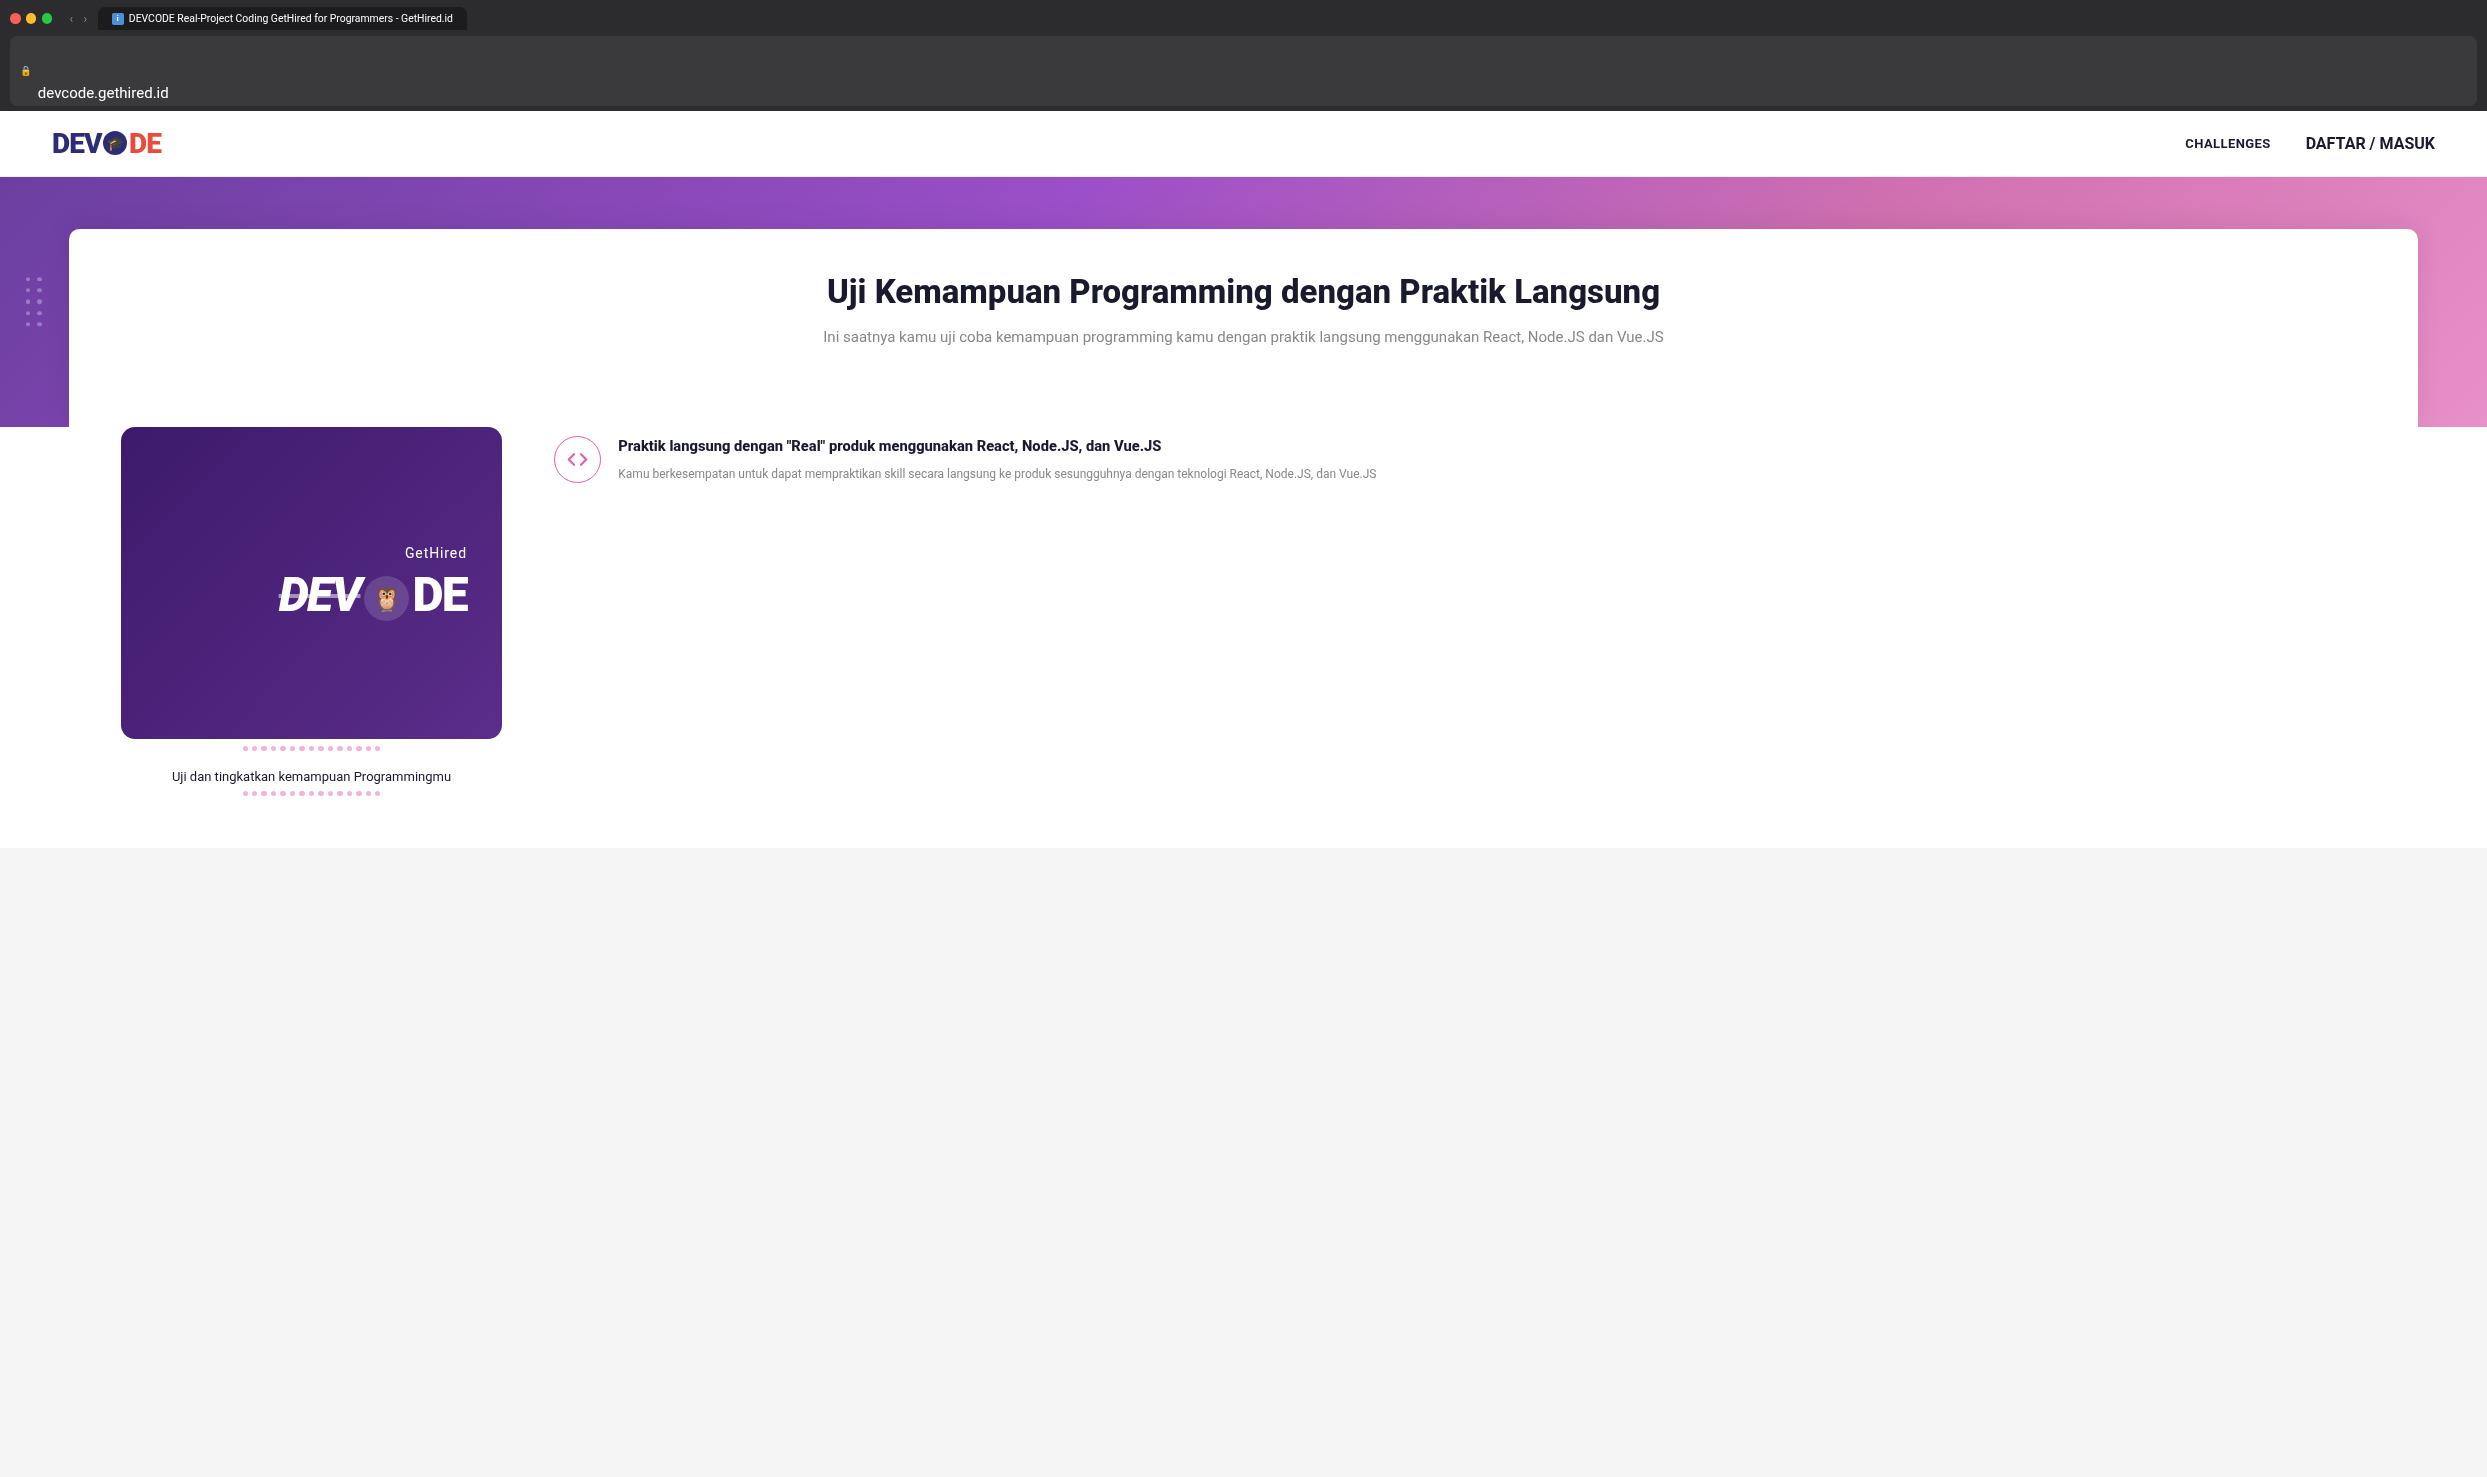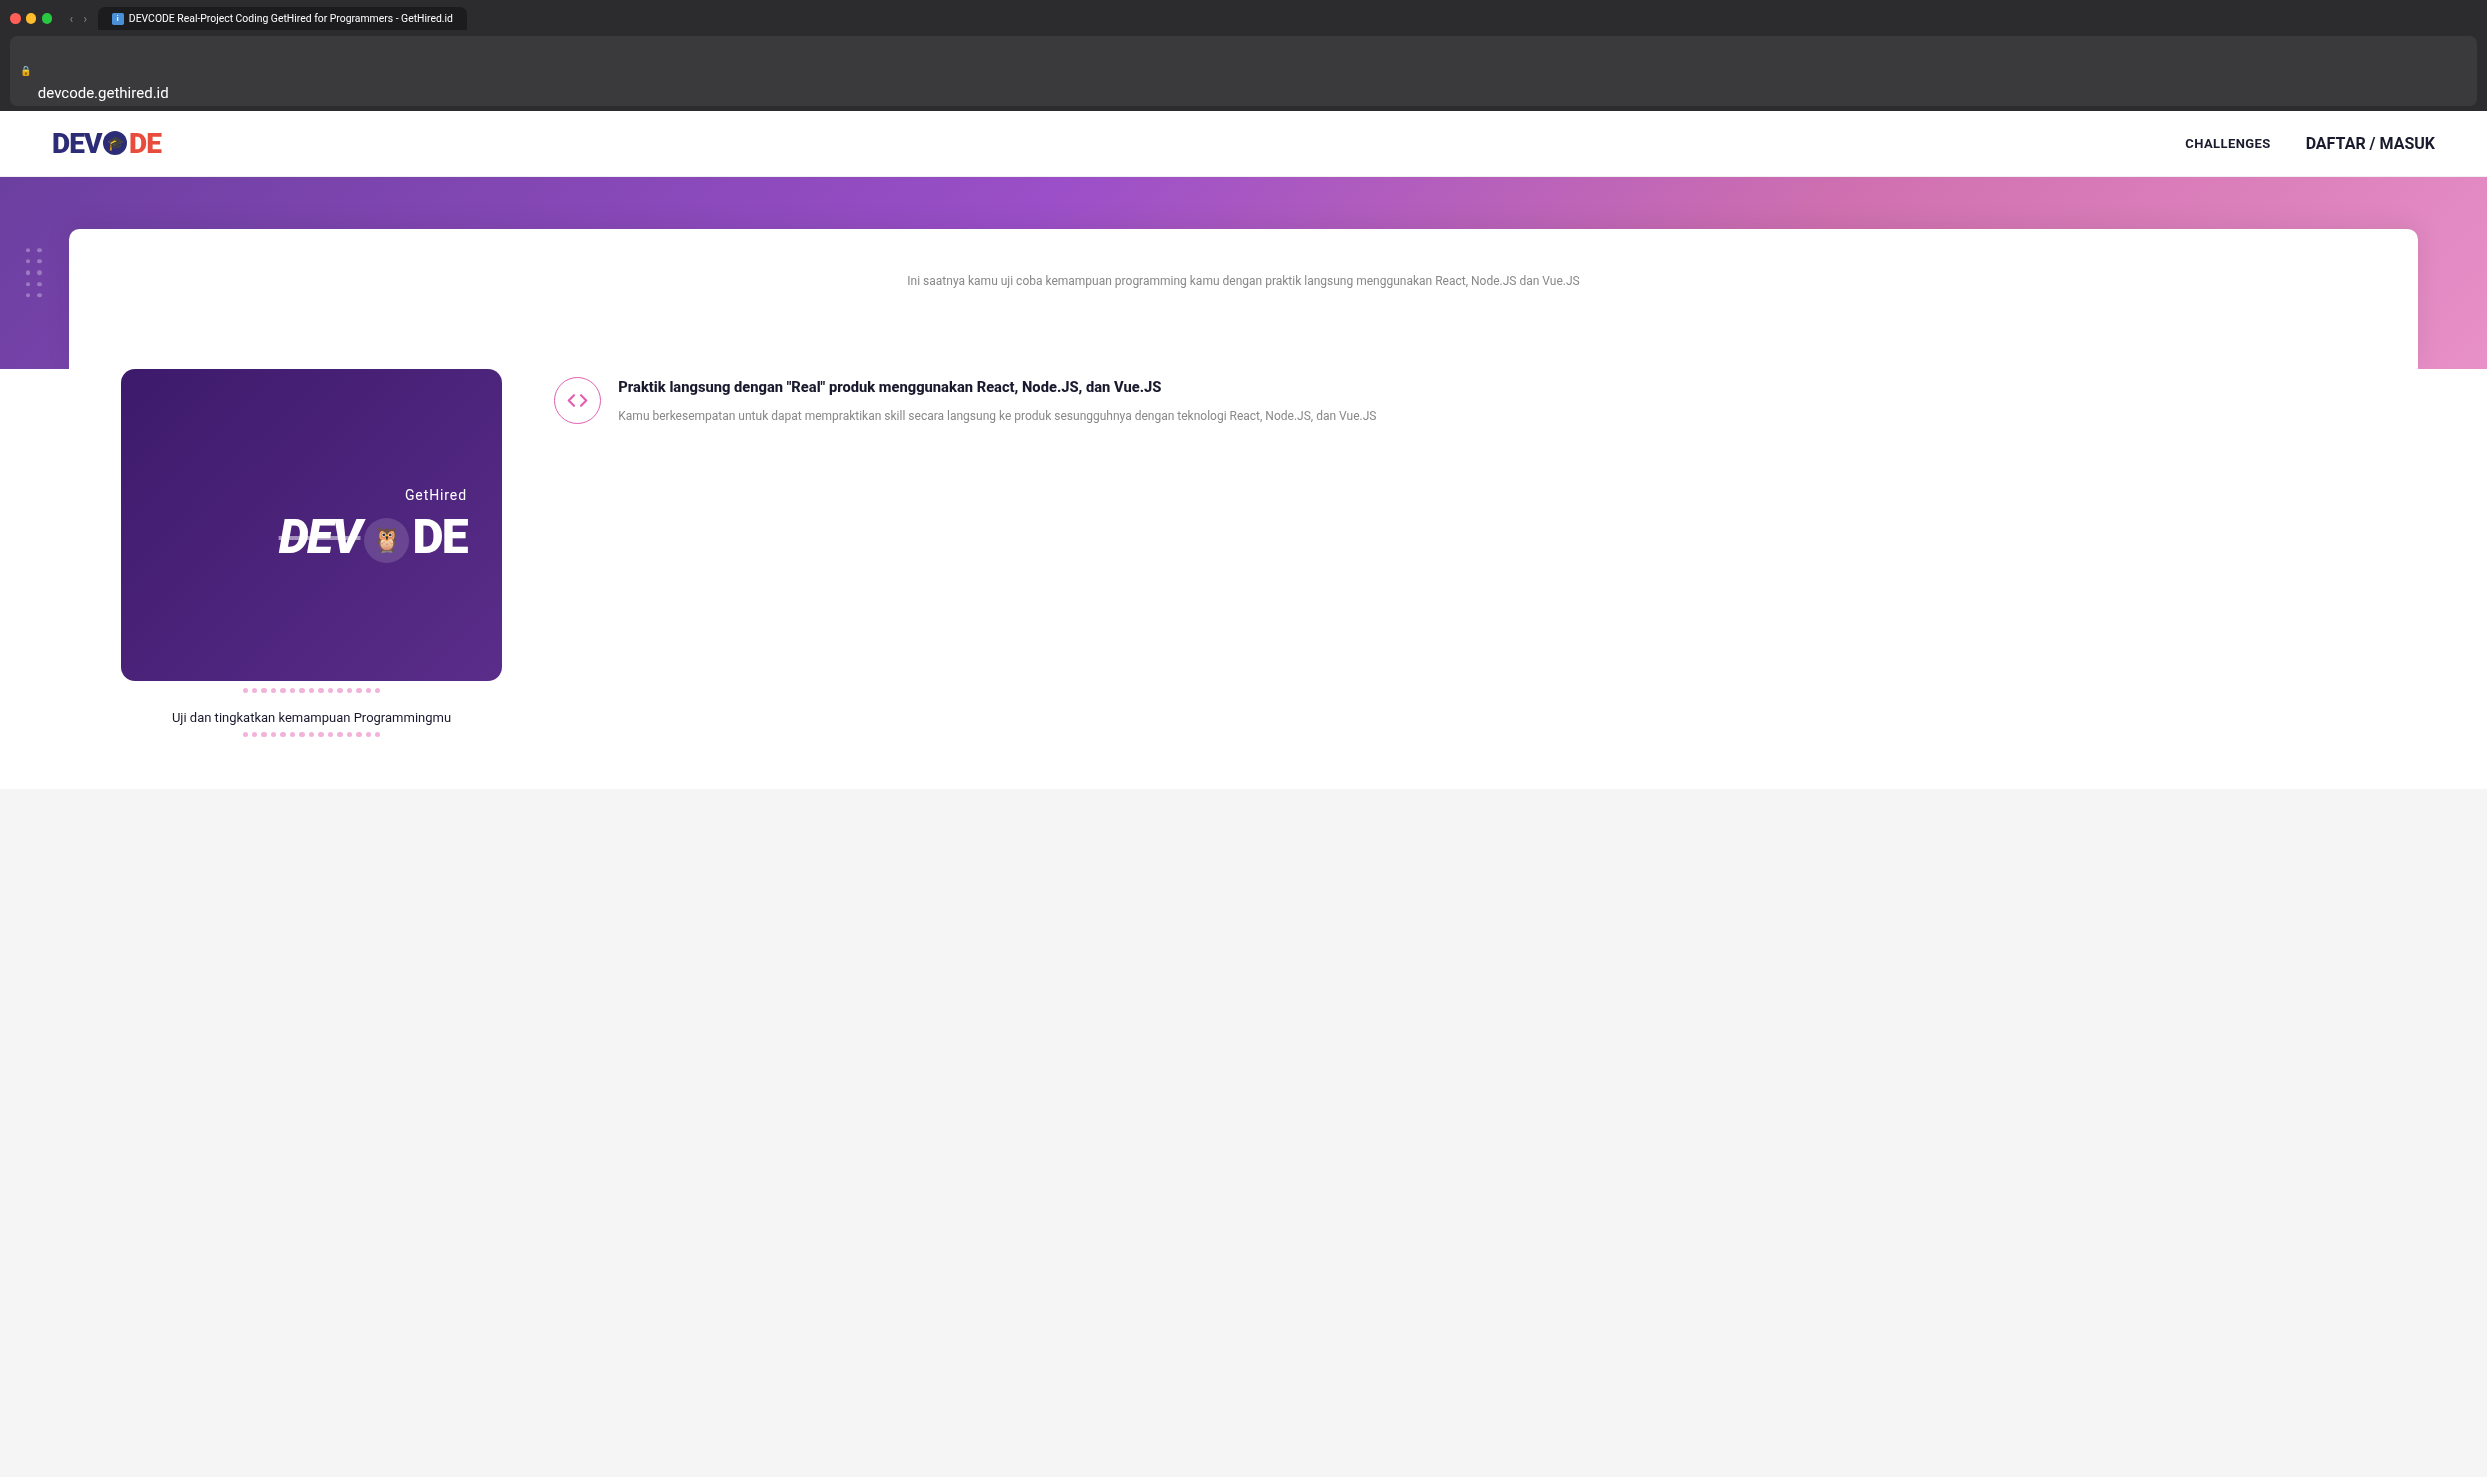--- a/index.html
+++ b/index.html
@@ -376,6 +376,7 @@
         </div>
     </div>
     <div class="hero-card">
+      <h1 class="hero-title">Uji Kemampuan Programming dengan Praktik Langsung</h1>
       <p class="hero-subtitle">Ini saatnya kamu uji coba kemampuan programming kamu dengan praktik langsung menggunakan React, Node.JS dan Vue.JS</p>
     </div>
   </div>

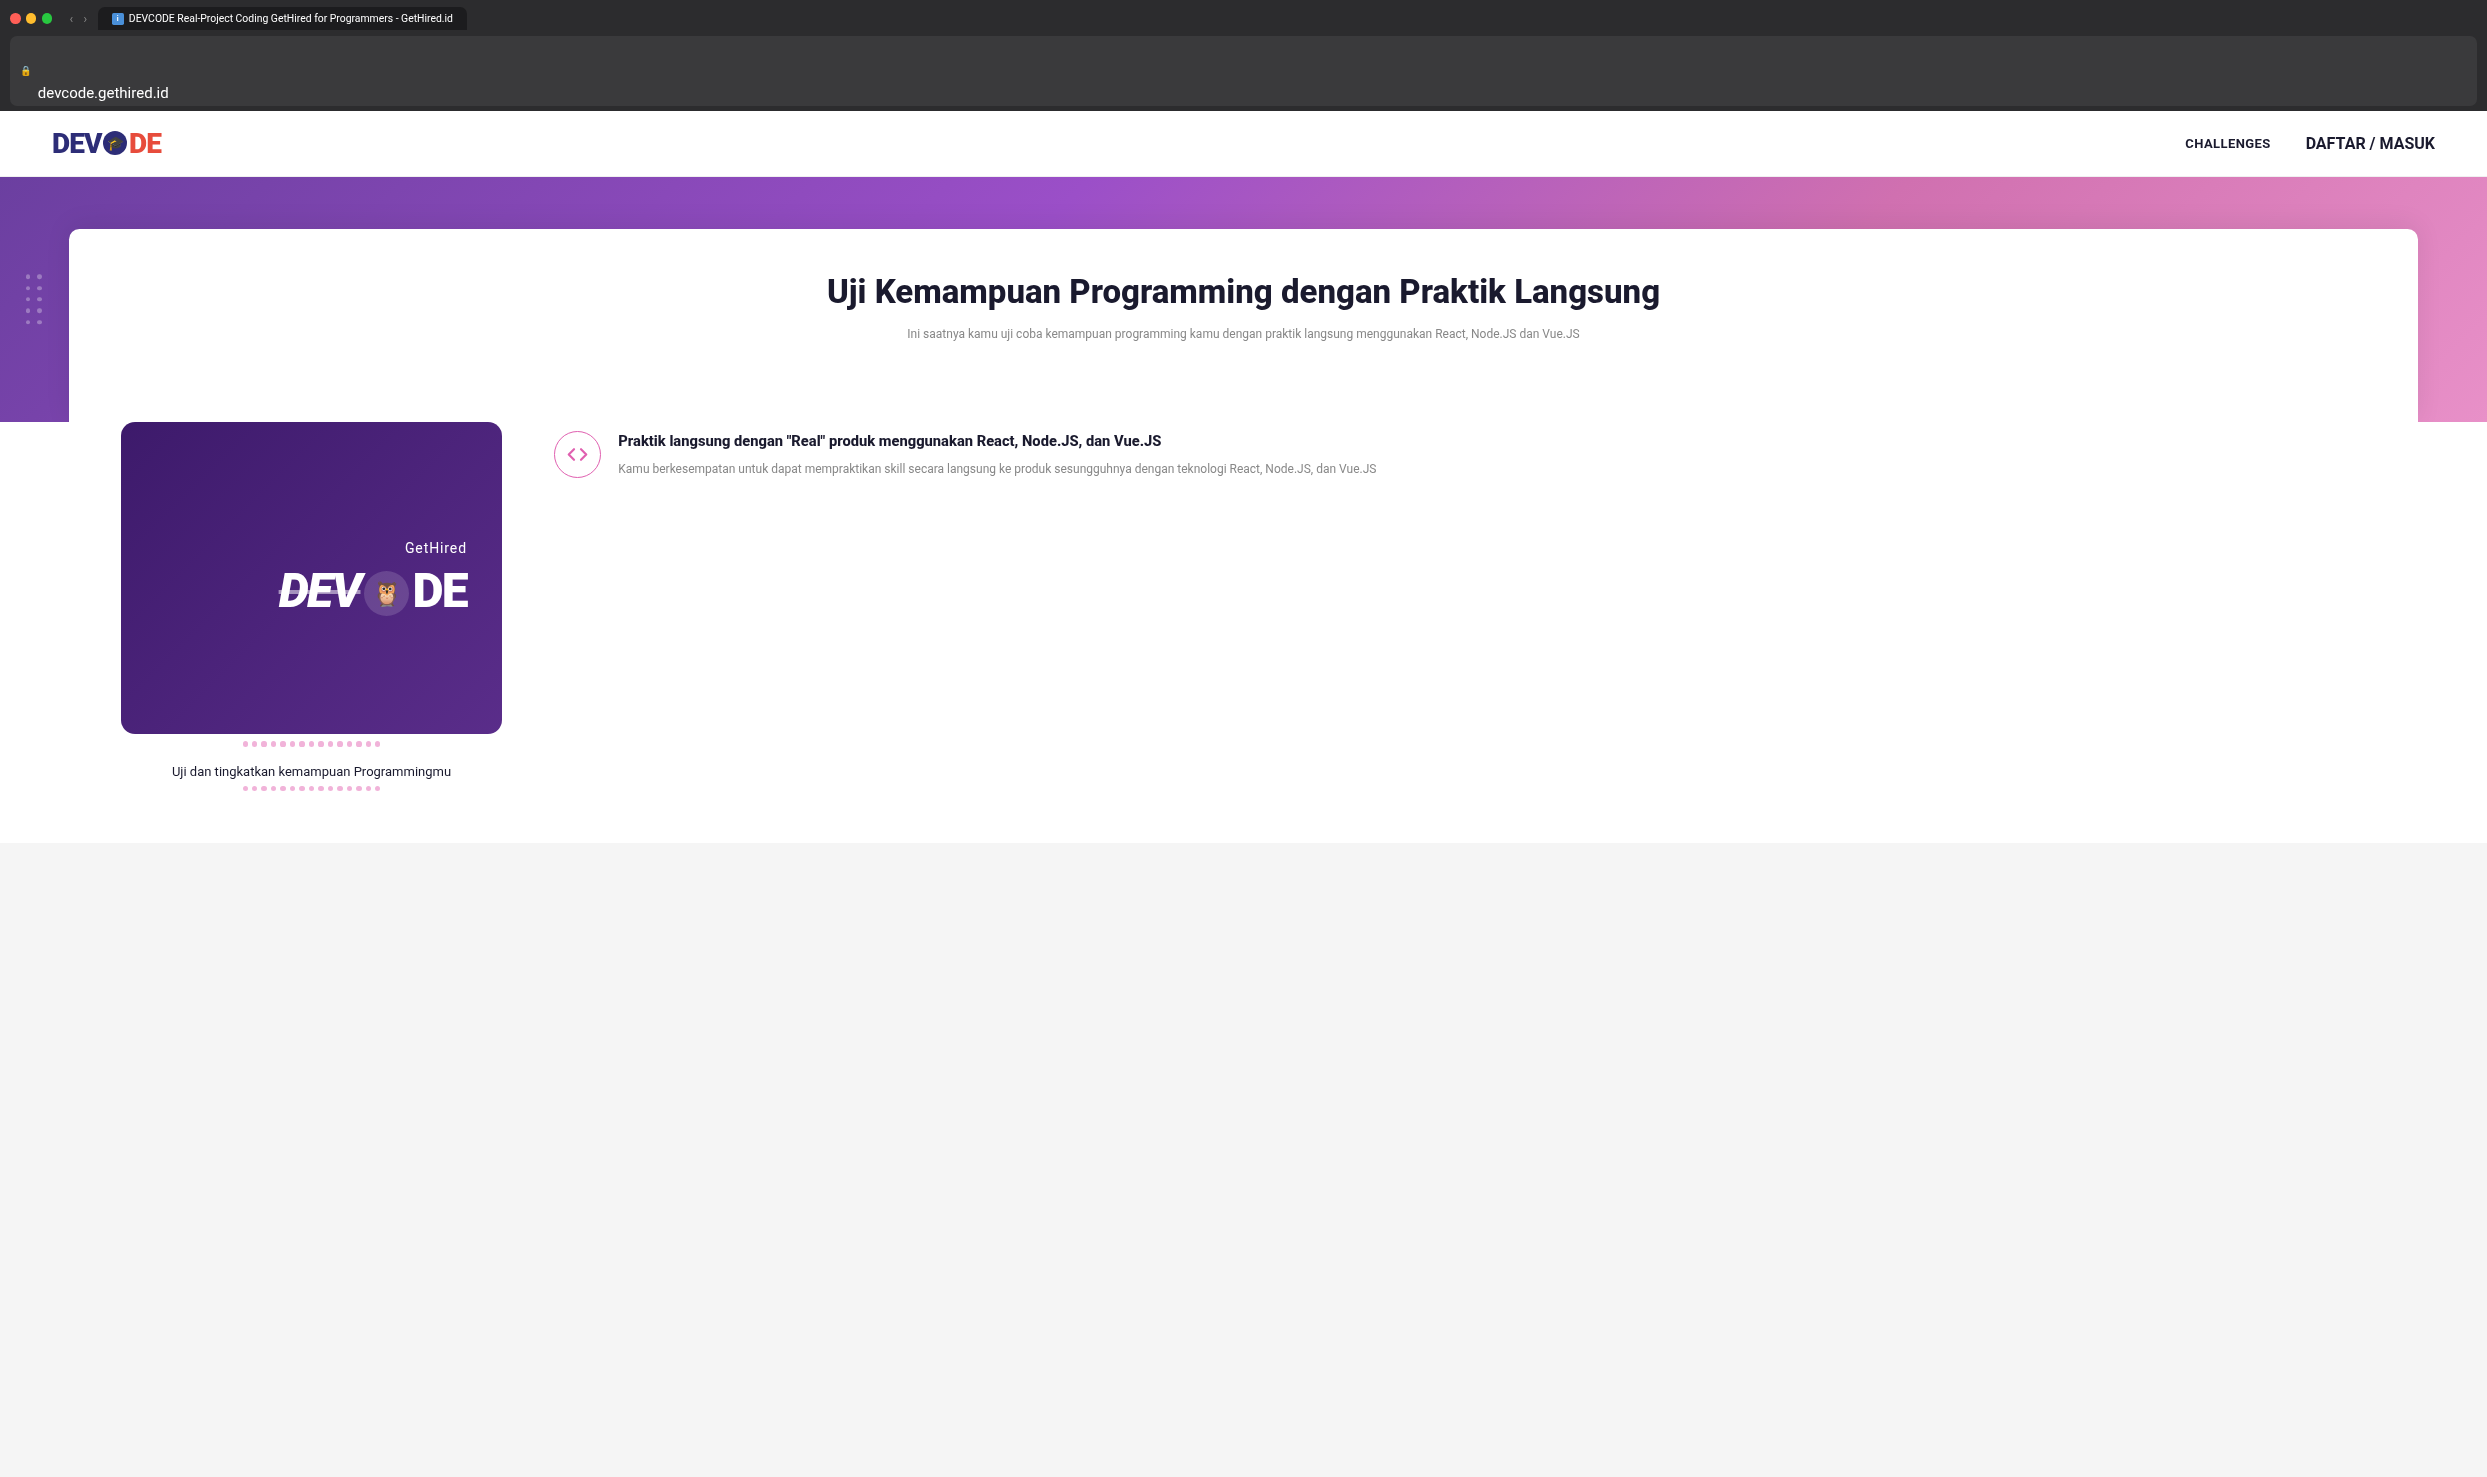--- a/index.html
+++ b/index.html
@@ -183,7 +183,7 @@
       line-height: 1.2;
     }
     .hero-subtitle {
-      font-size: 12px;
+      font-size: 15px;
       color: #888;
       text-align: center;
       margin-bottom: 43px;

